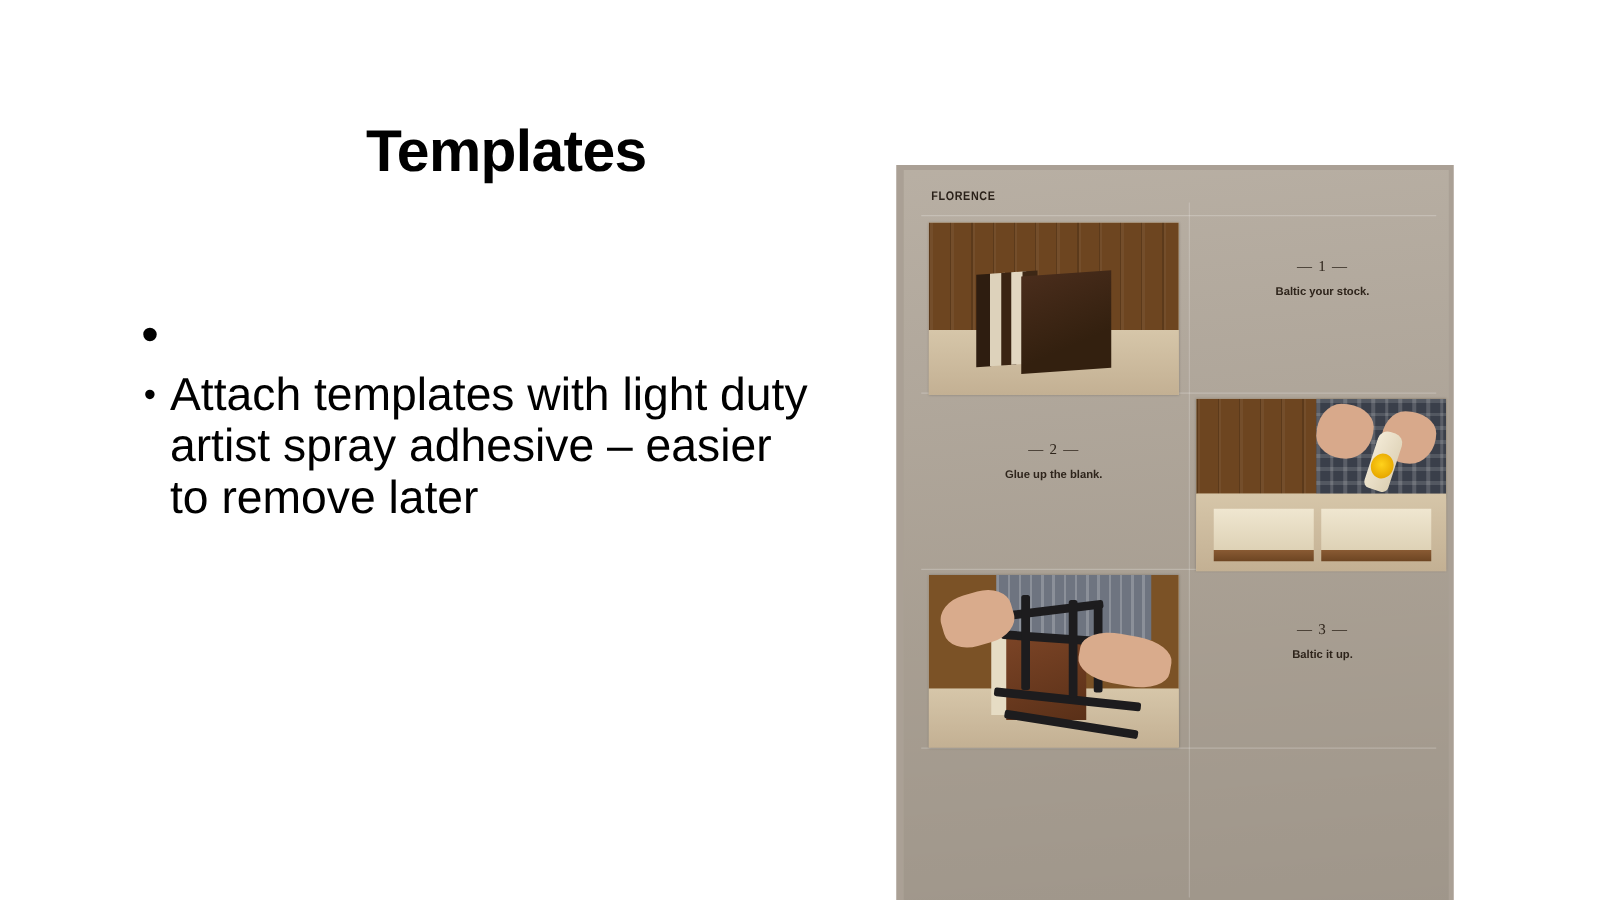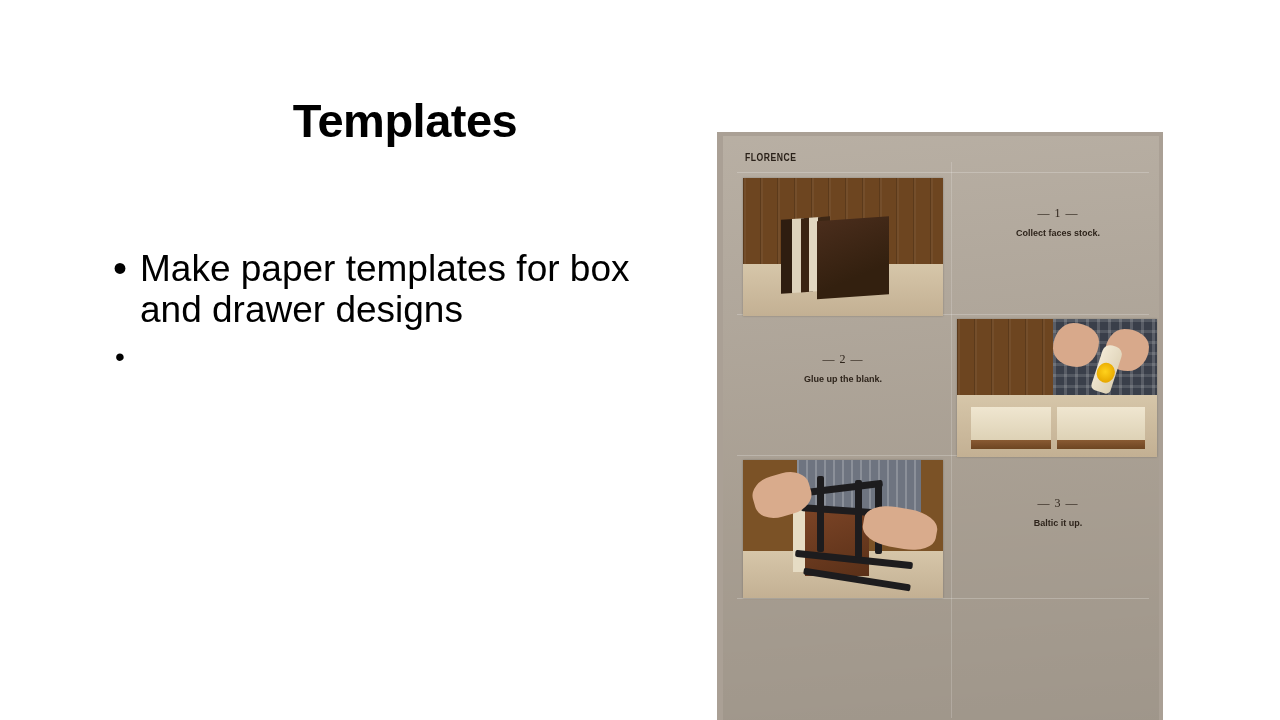--- a/index.html
+++ b/index.html
@@ -325,7 +325,7 @@
 
     <div id="caption-1" class="caption">
       <div class="step-num">— 1 —</div>
-      <div class="step-head">Collect faces stock.</div>
+      <div class="step-head">Baltic your stock.</div>
     </div>
 
     <div id="caption-2" class="caption">

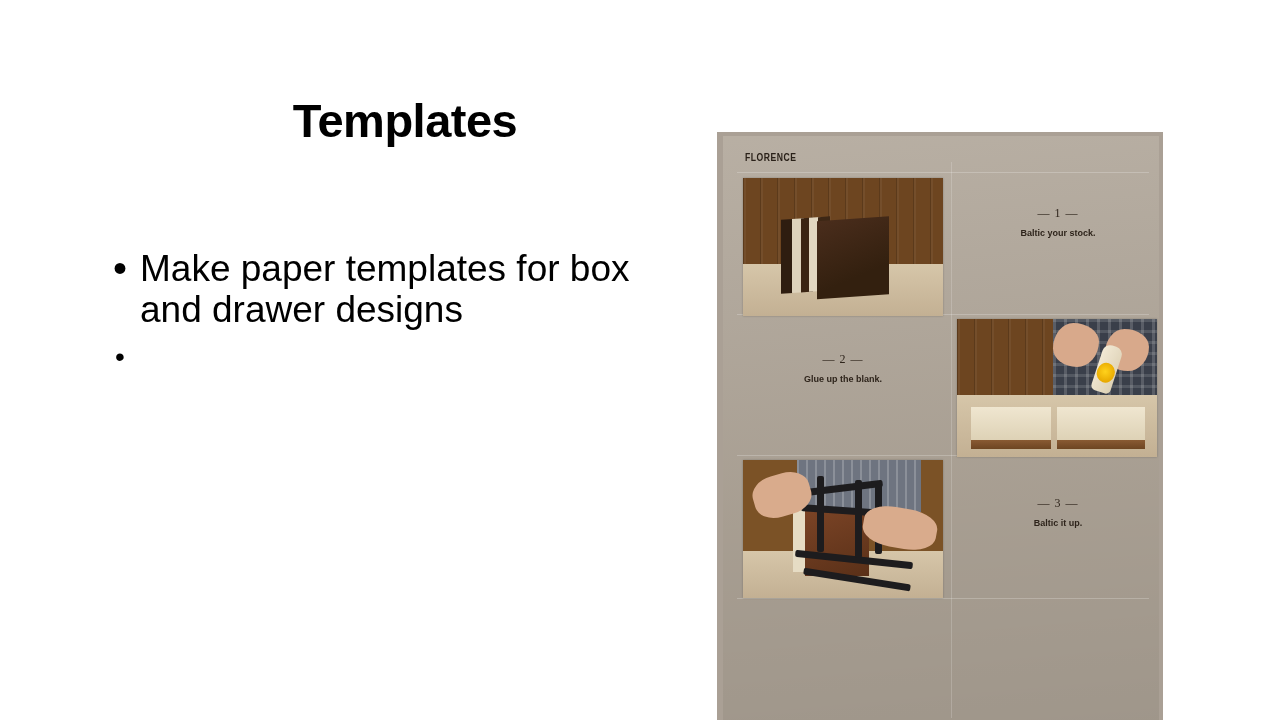--- a/index.html
+++ b/index.html
@@ -290,7 +290,6 @@
 
   <div class="bullet-item b0">
     <span class="bullet-marker">•</span>
-    <span class="bullet-text">Make paper templates for box and drawer designs</span>
   </div>
 
   <div class="bullet-item b1">

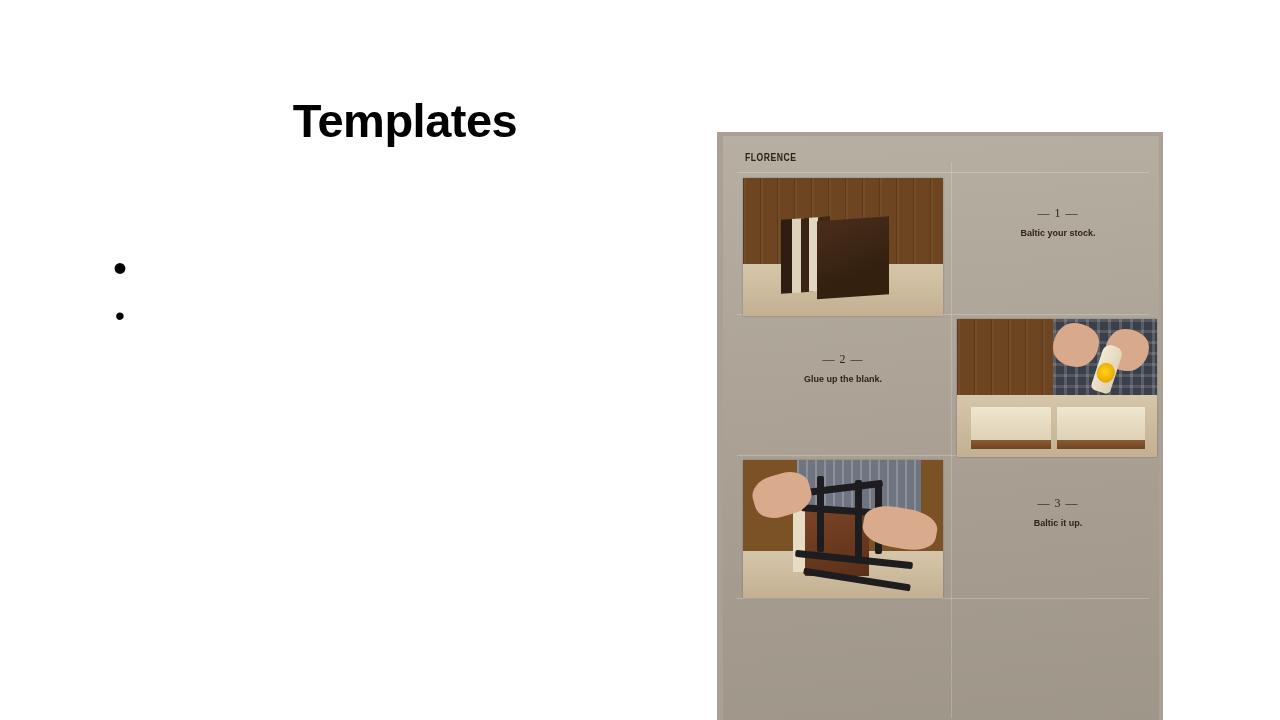--- a/index.html
+++ b/index.html
@@ -294,6 +294,7 @@
 
   <div class="bullet-item b1">
     <span class="bullet-marker">•</span>
+    <span class="bullet-text">Attach templates with light duty artist spray adhesive – easier to remove later</span>
   </div>
 
 </div>

